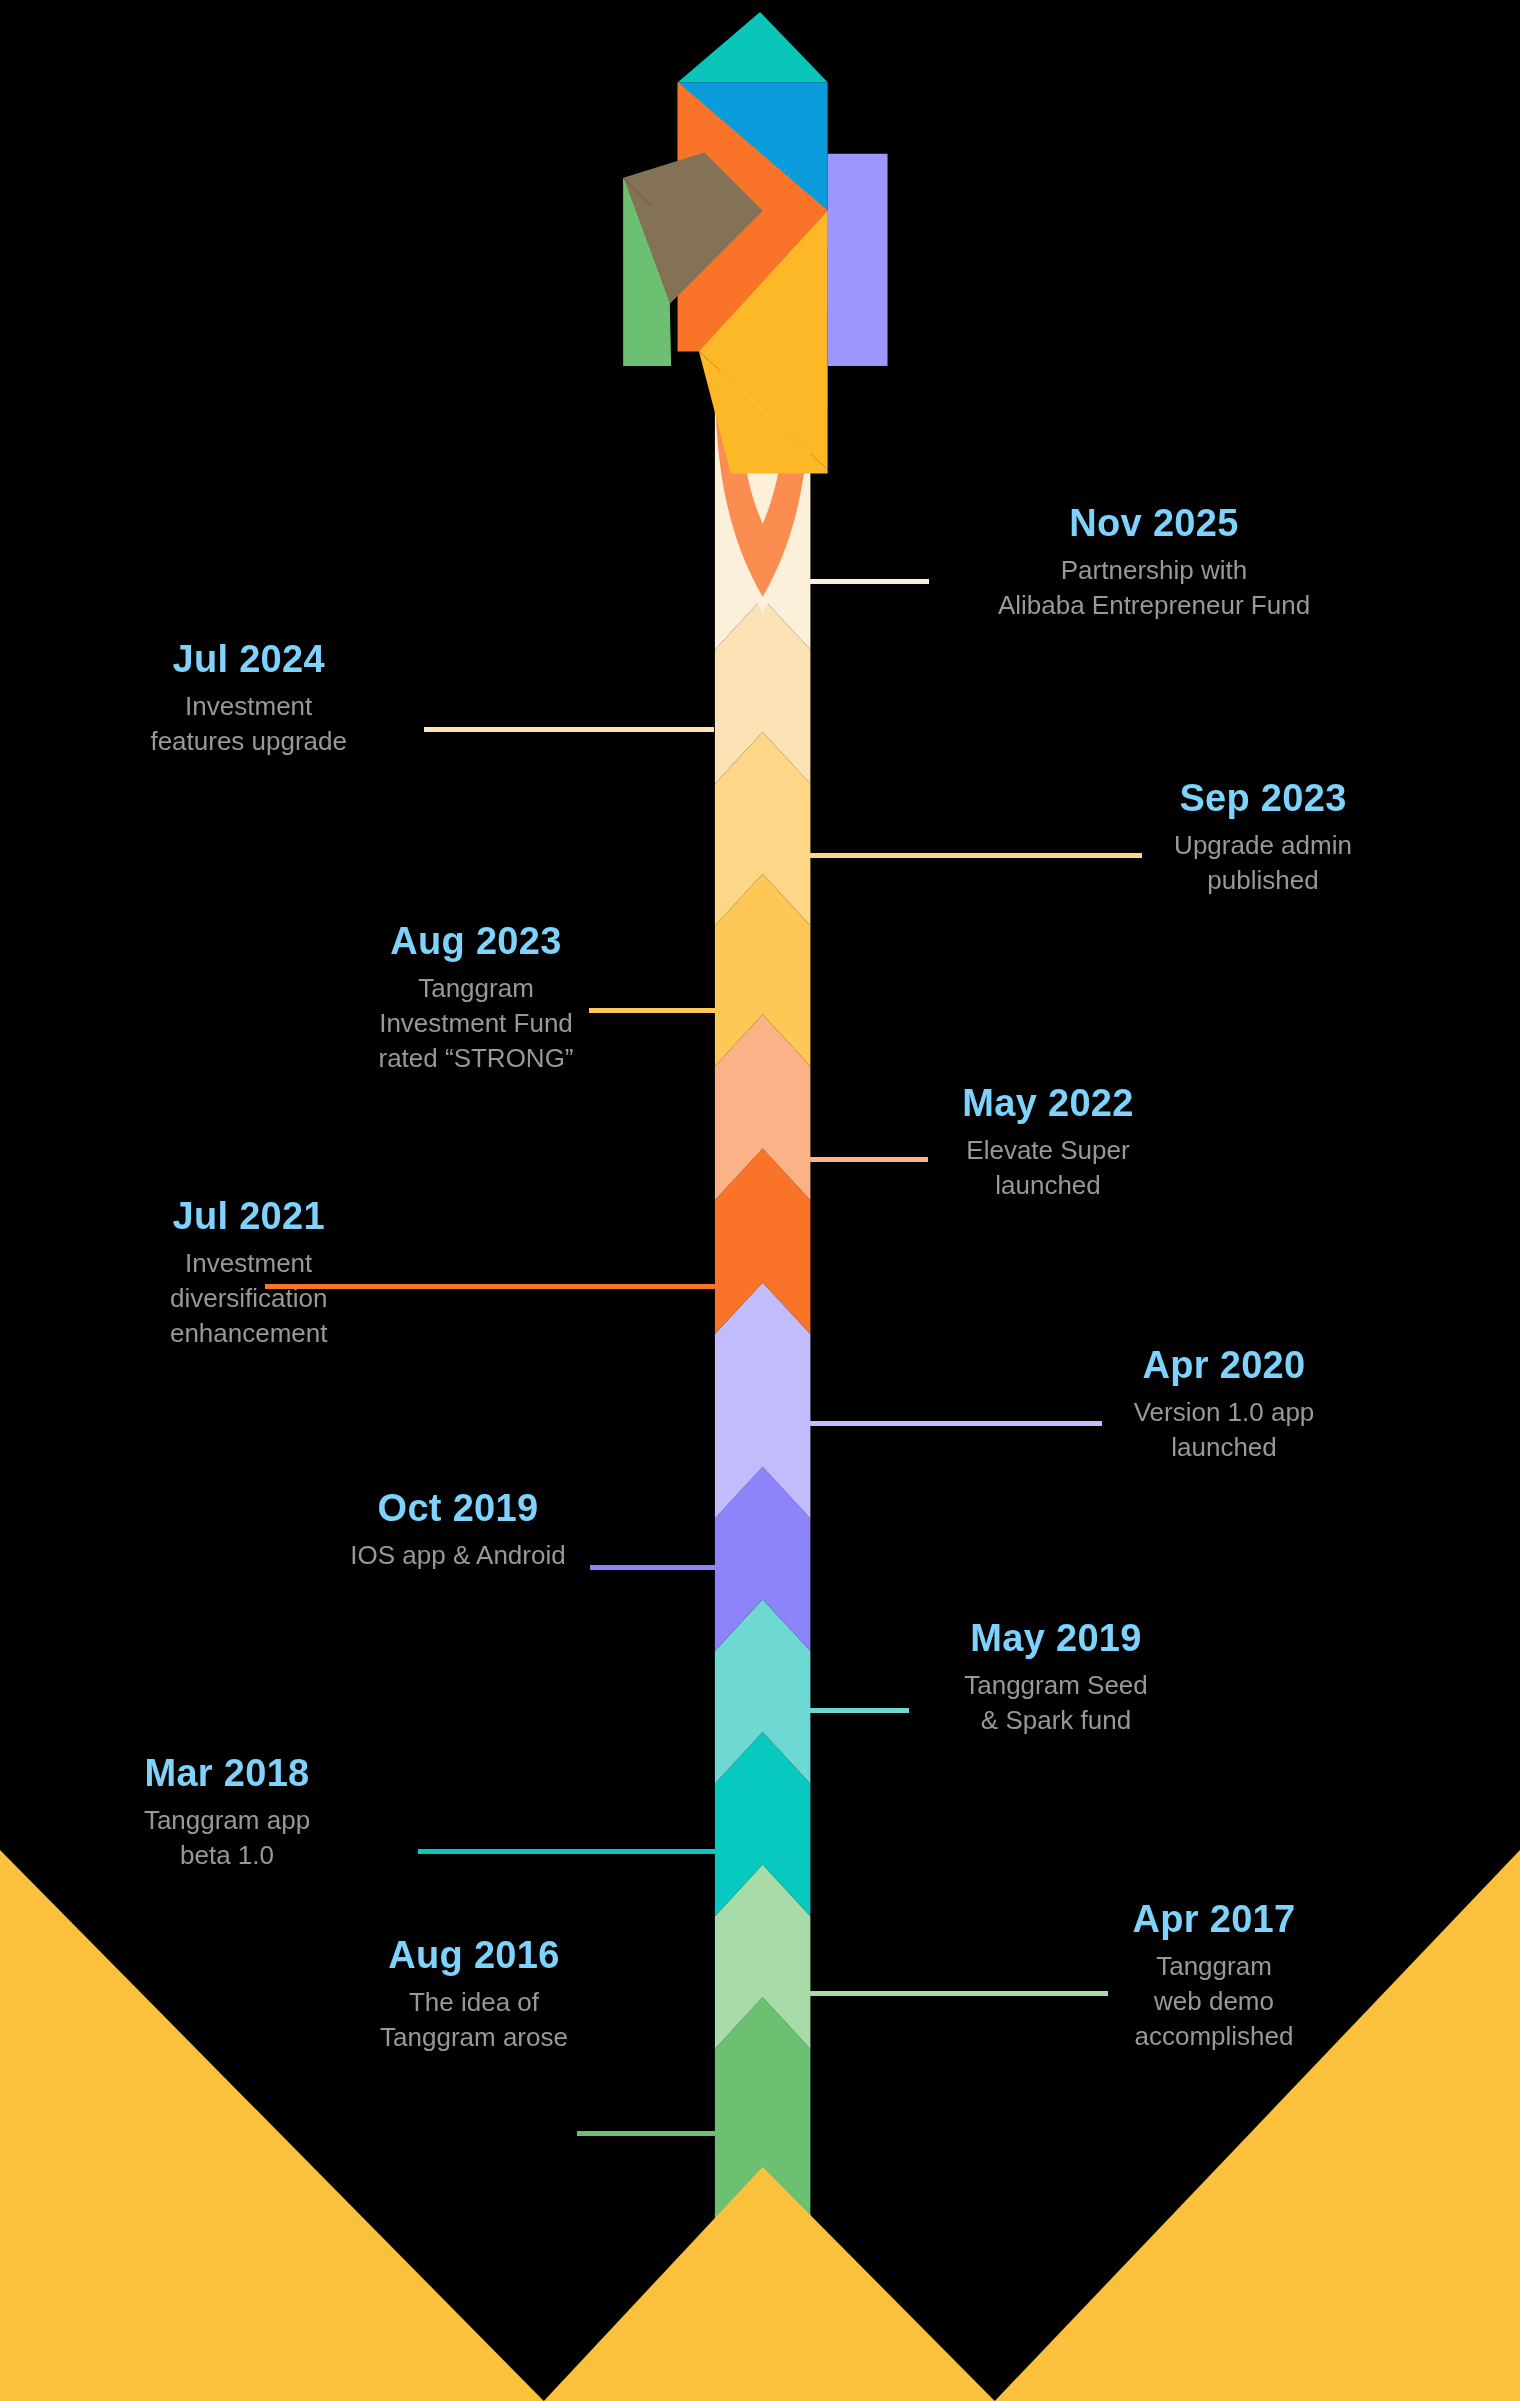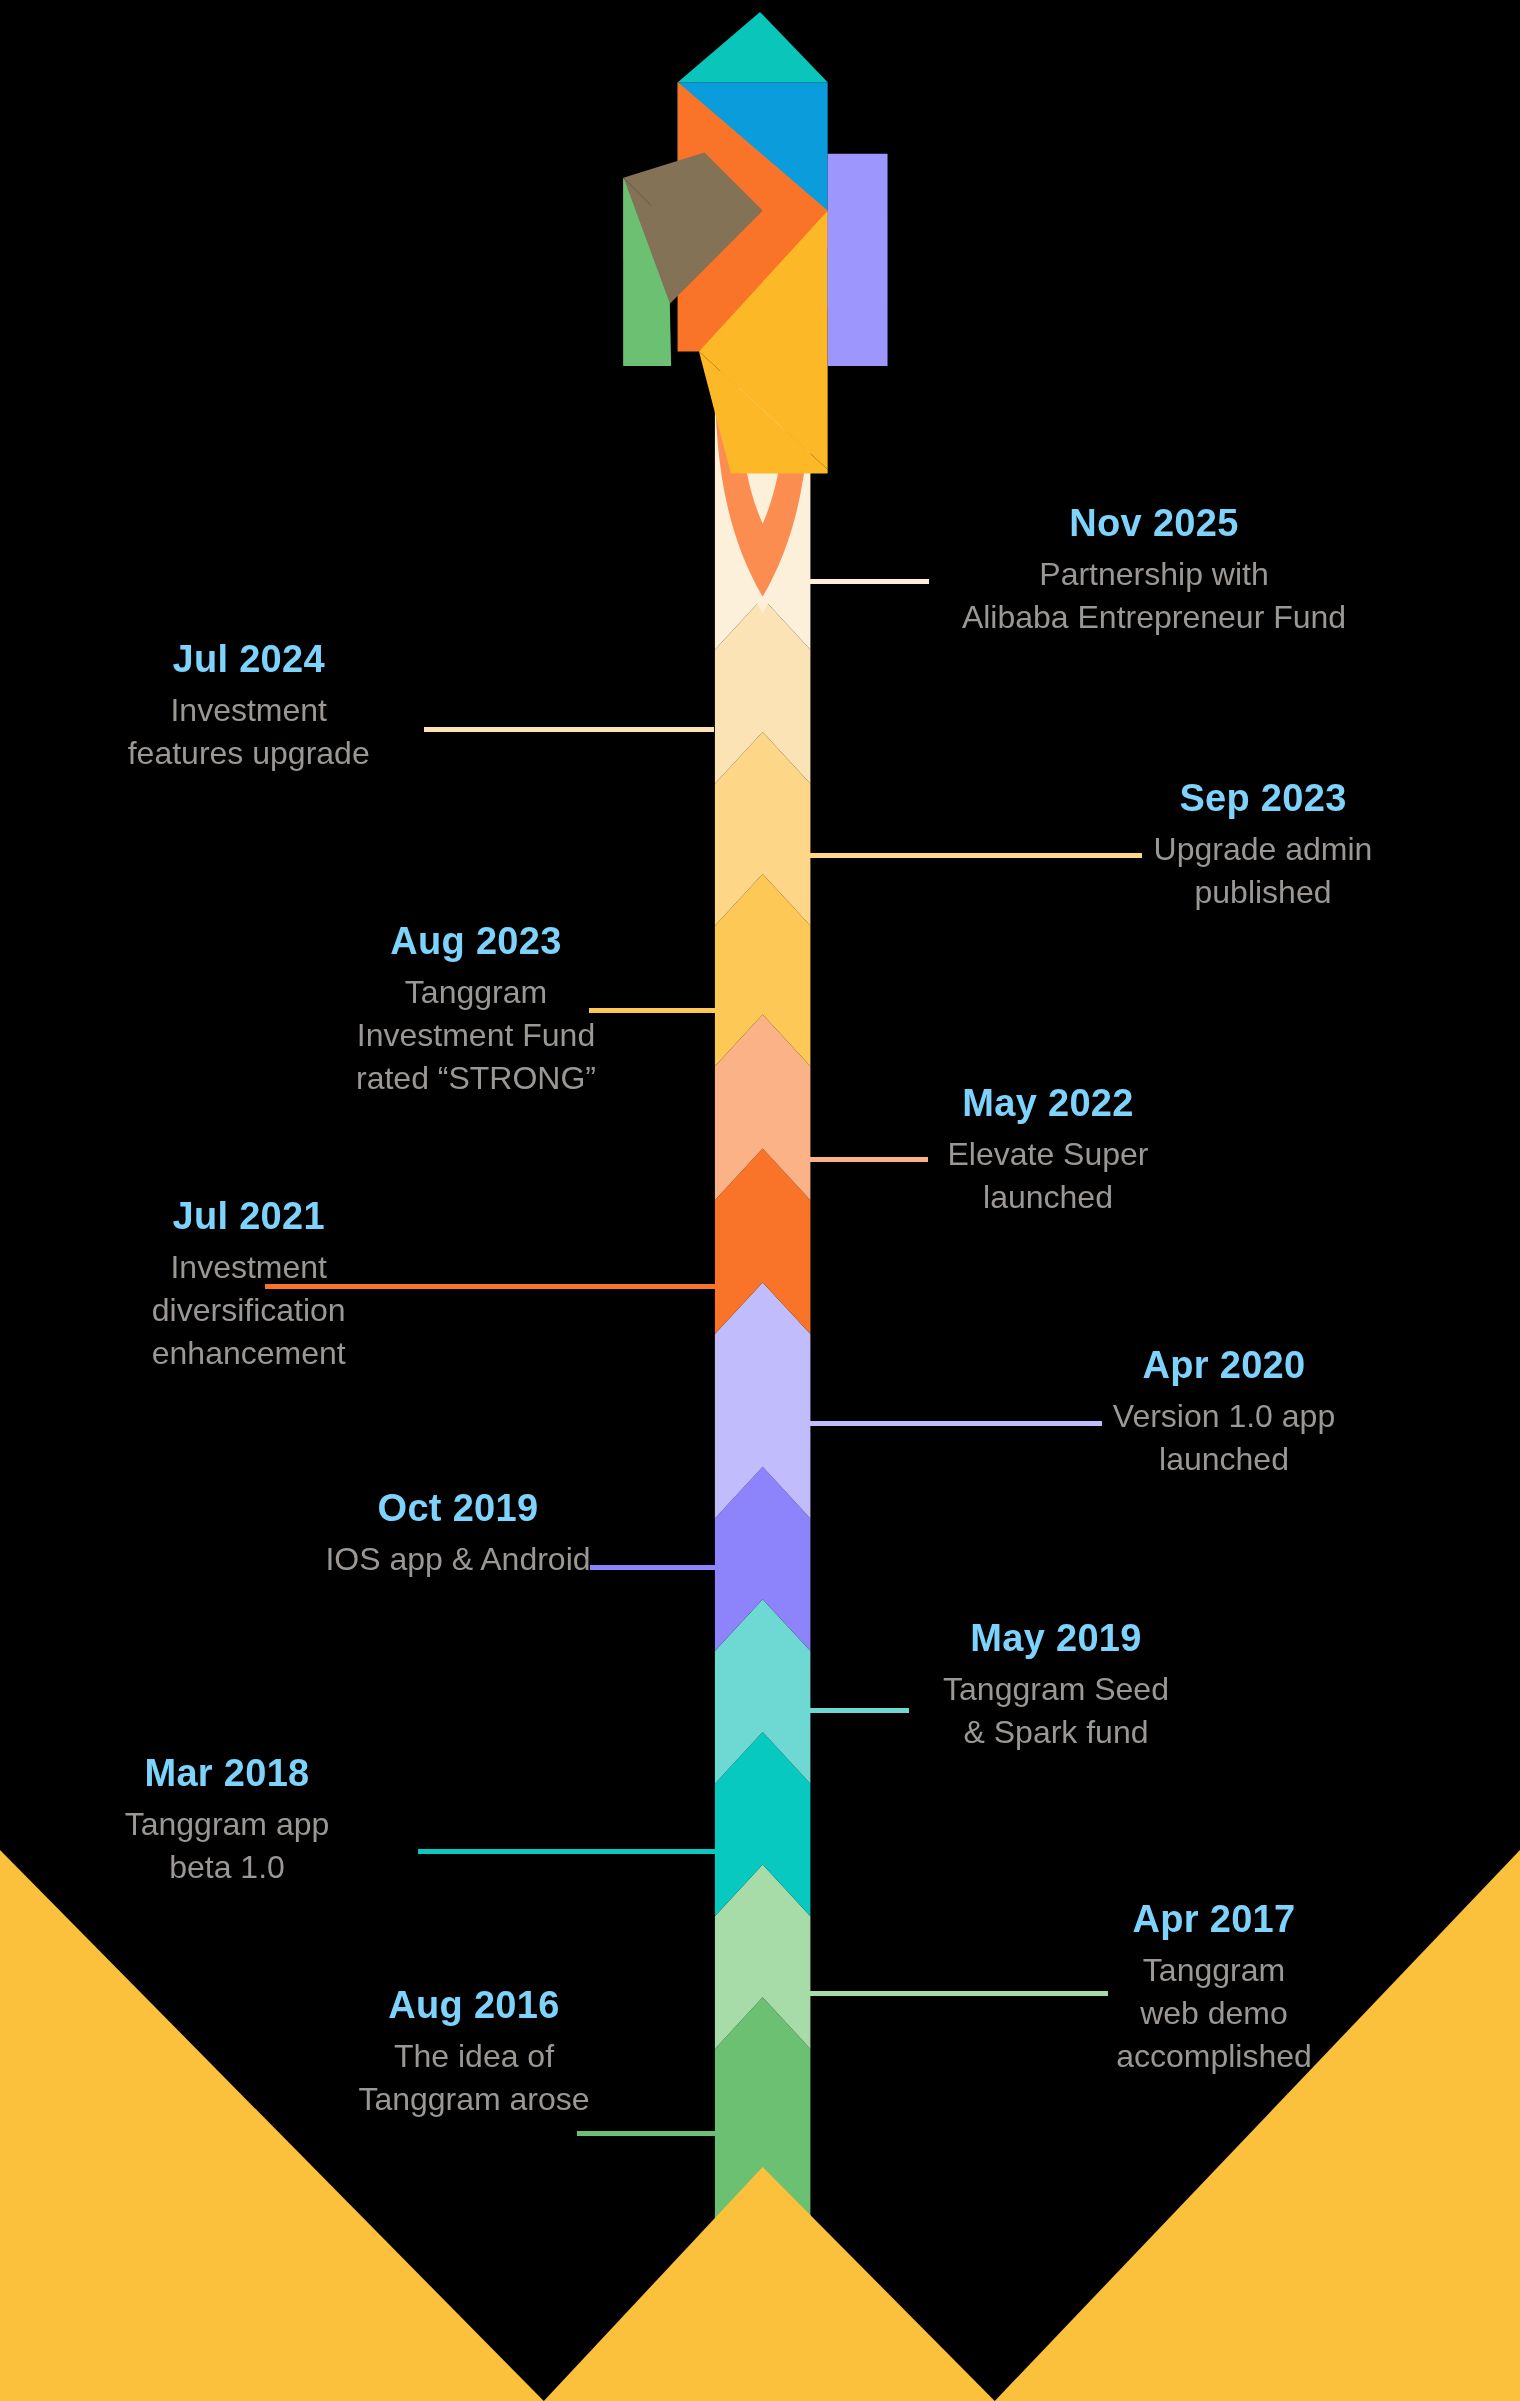--- a/index.html
+++ b/index.html
@@ -43,7 +43,7 @@
   }
   .entry .desc{
     margin-top:9.3px;
-    font-size:32px;
+    font-size:26px;
     font-weight:normal;
     color:#9b9795;
     line-height:1.34;

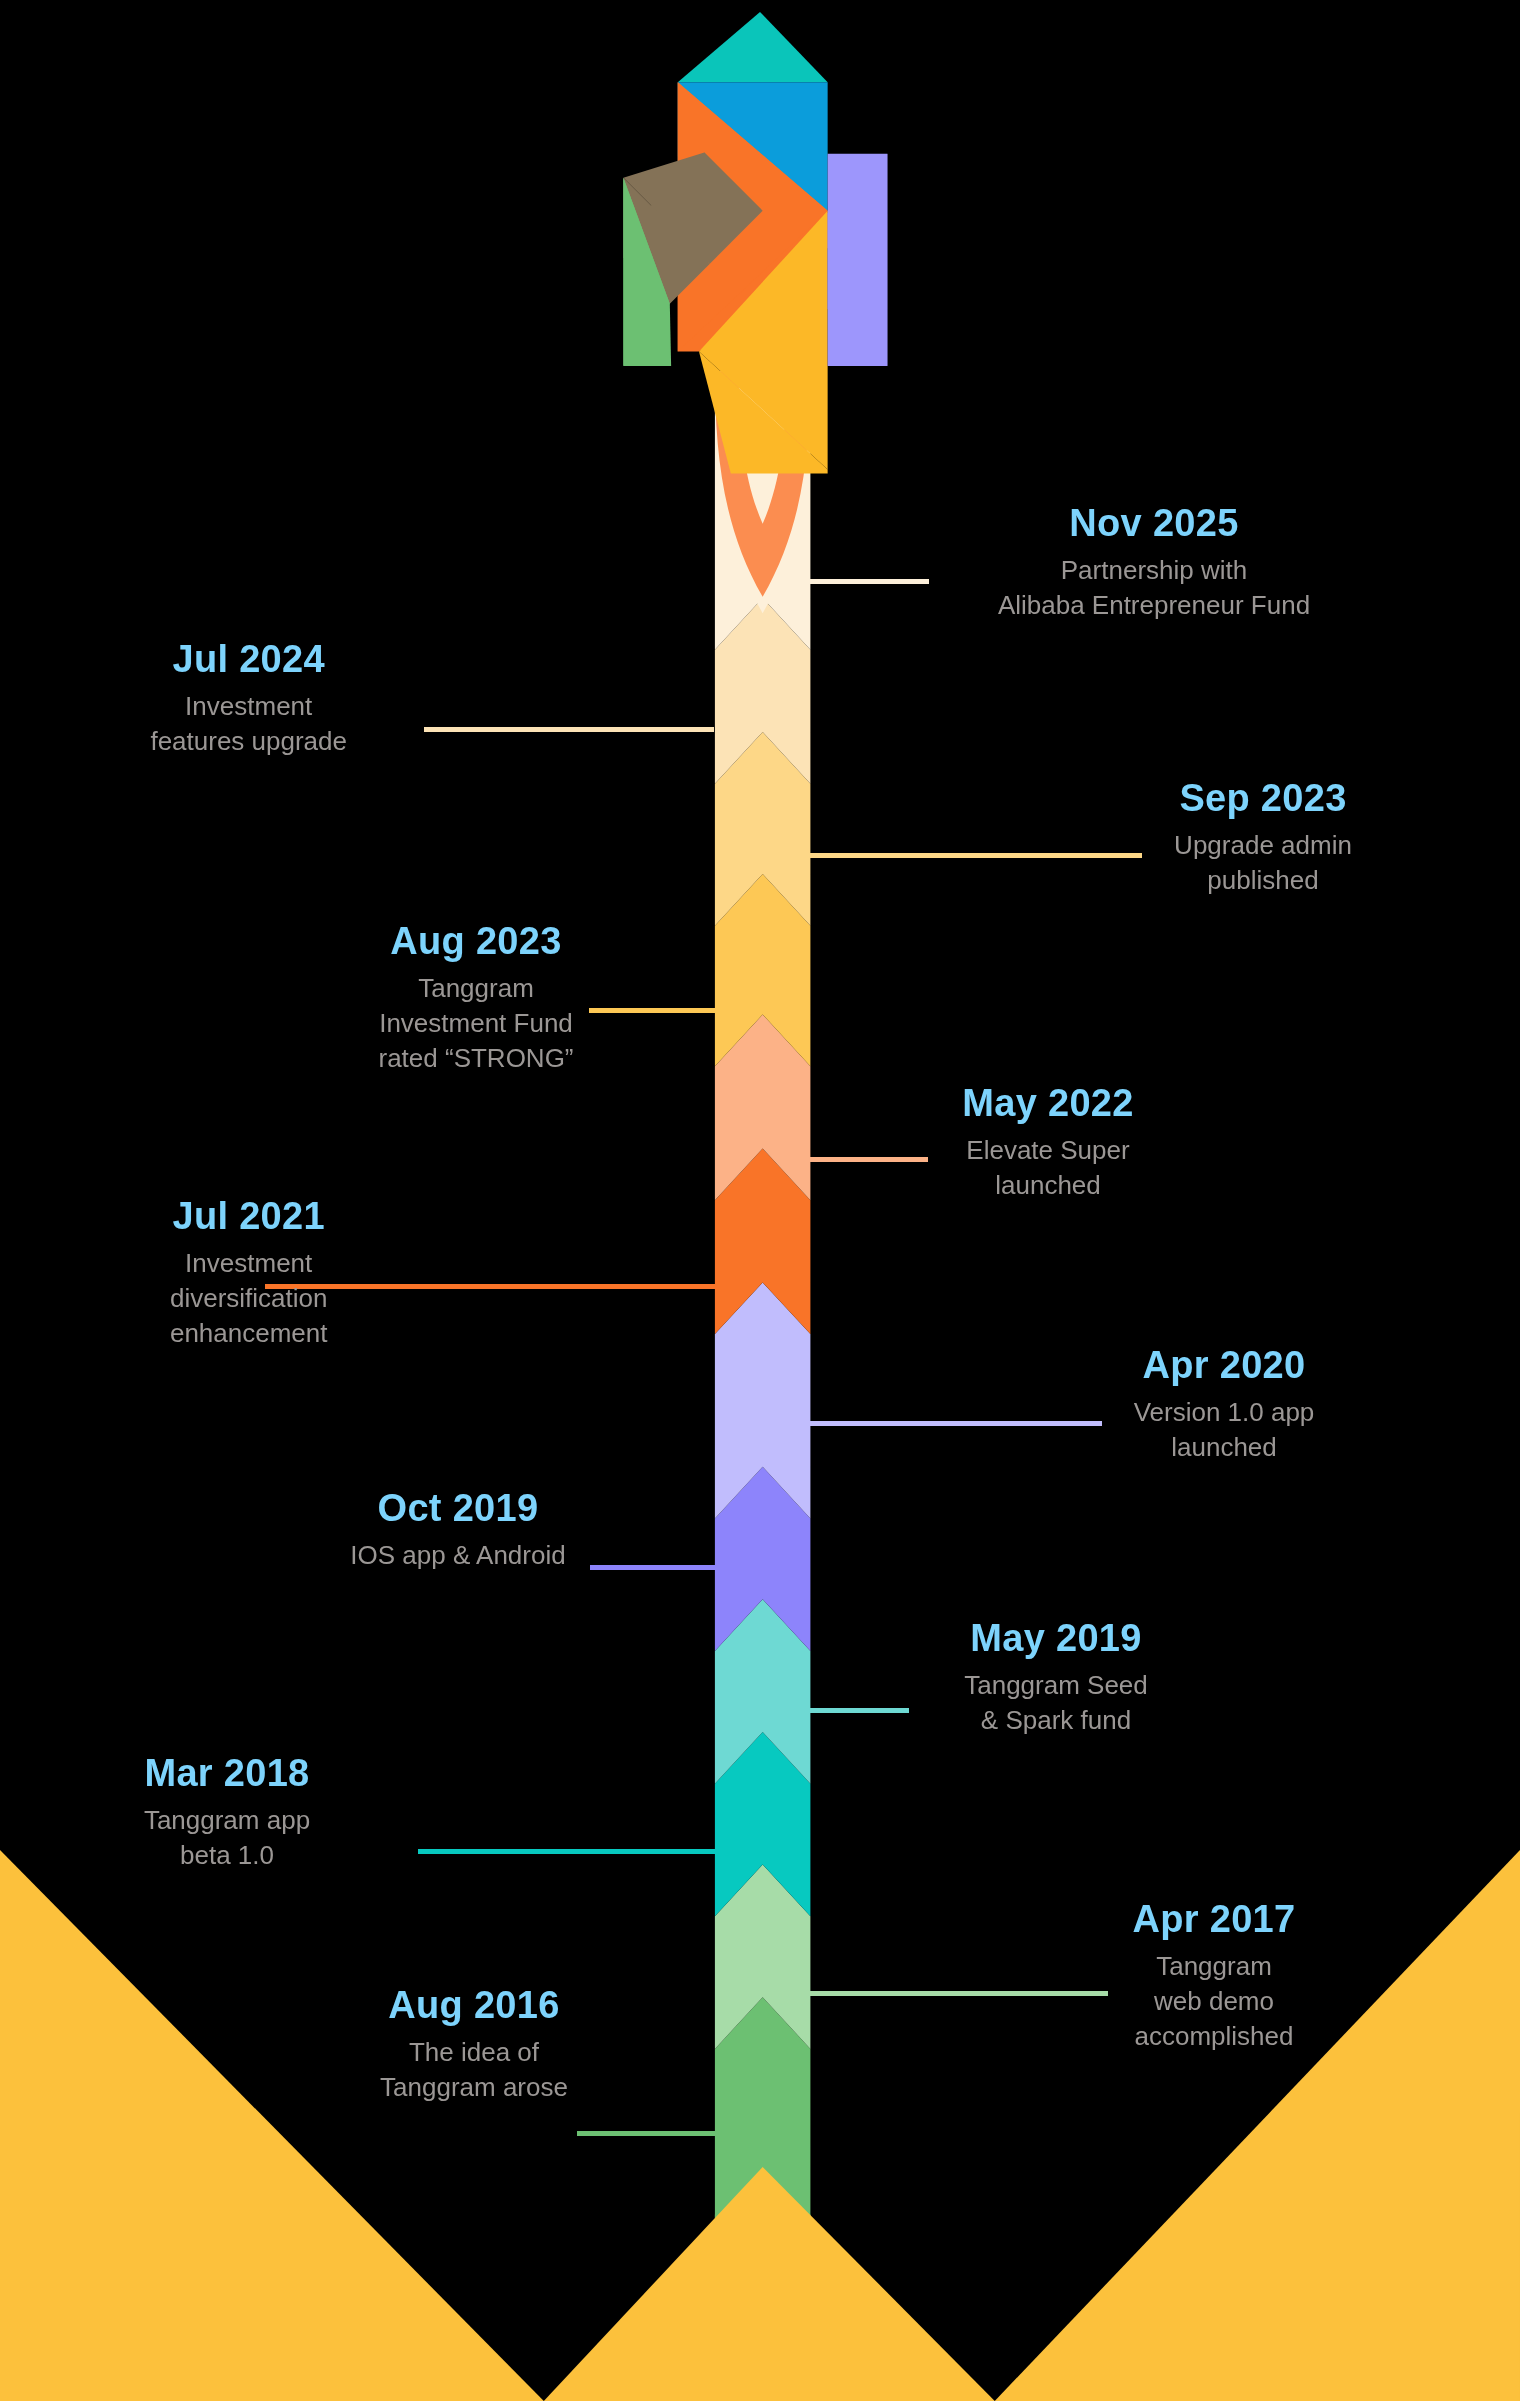--- a/index.html
+++ b/index.html
@@ -234,7 +234,7 @@
     </div>
   </div>
 
-  <div class="entry left" style="left:222px; top:1986px;">
+  <div class="entry left" style="left:222px; top:1936px;">
     <div class="date">Aug 2016</div>
     <div class="desc">
       <div>The idea of</div>

